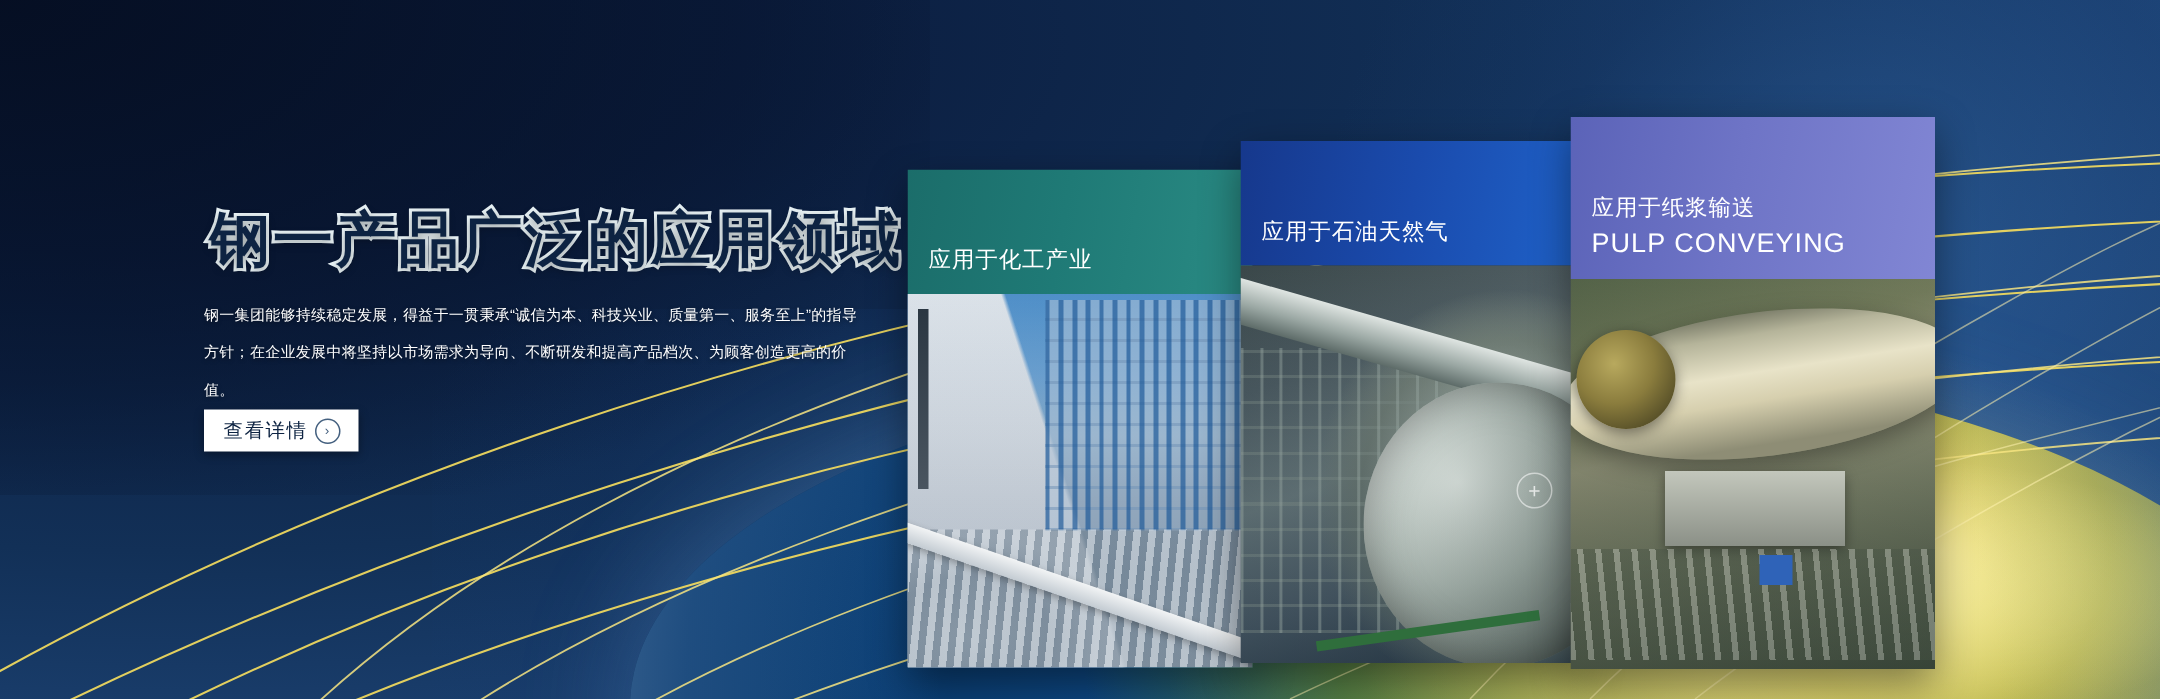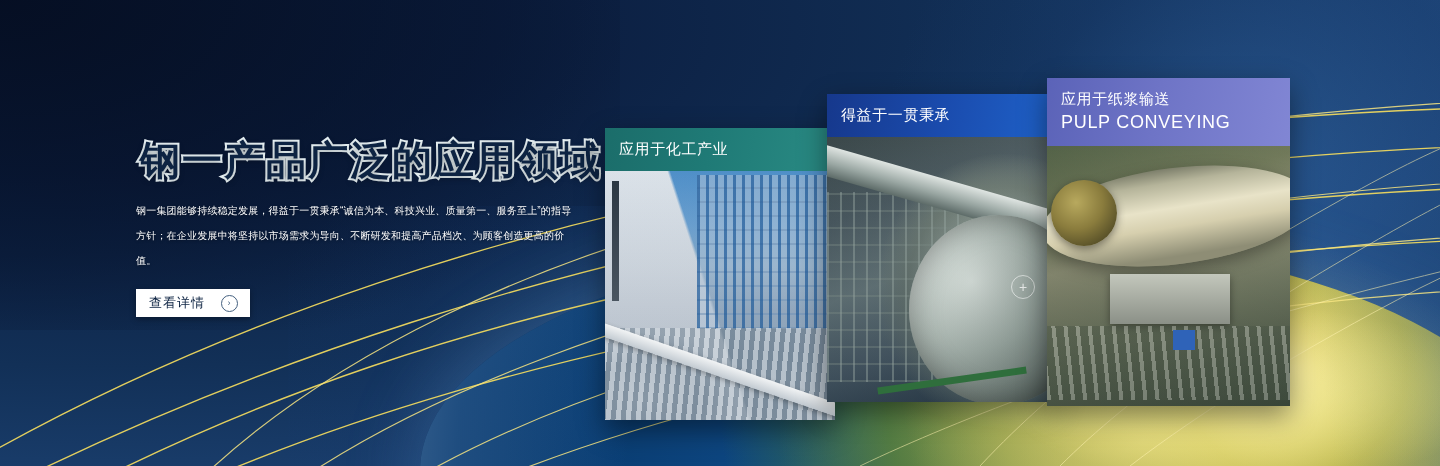--- a/index.html
+++ b/index.html
@@ -118,7 +118,7 @@
     padding:11px 14px 12px 14px;
     color:#ffffff;
   }
-  .card-head .cn{font-size:15px;letter-spacing:.6px;line-height:1.3;}
+  .card-head .cn{font-size:15px;letter-spacing:.6px;line-height:1.3;margin-top:40px;}
   .card-head .en{font-size:18px;letter-spacing:.7px;line-height:1.35;margin-top:1px;}
 
   .card-photo{position:relative;width:100%;overflow:hidden;}

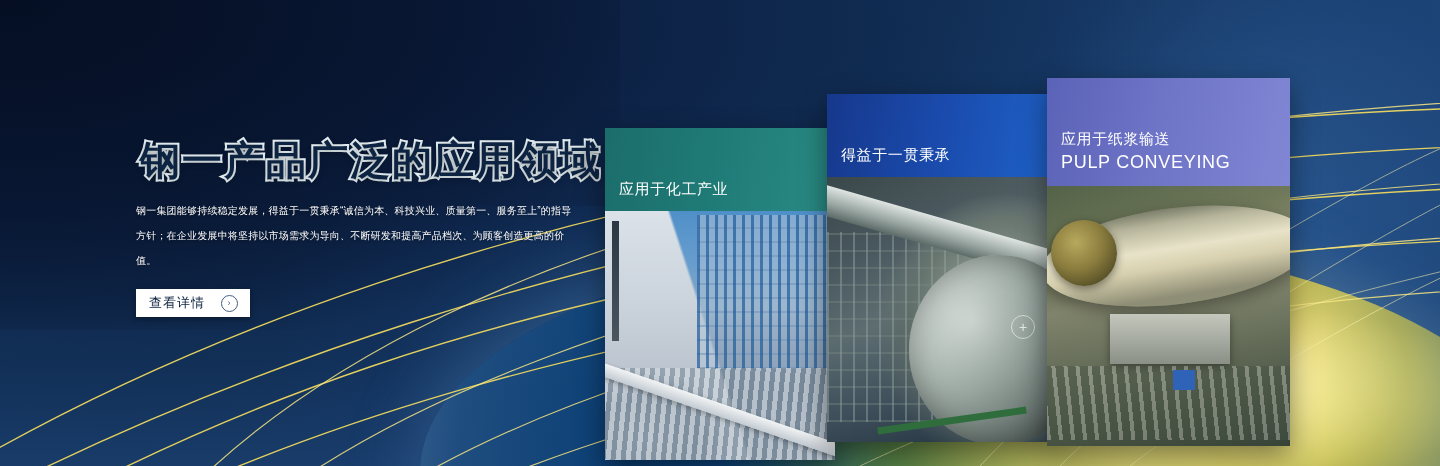--- a/index.html
+++ b/index.html
@@ -290,7 +290,7 @@
 
   <div class="card" id="card-oil">
     <div class="card-head">
-      <div class="cn">得益于一贯秉承</div>
+      <div class="cn">应用于石油天然气</div>
     </div>
     <div class="card-photo">
       <div class="grid-struct"></div>

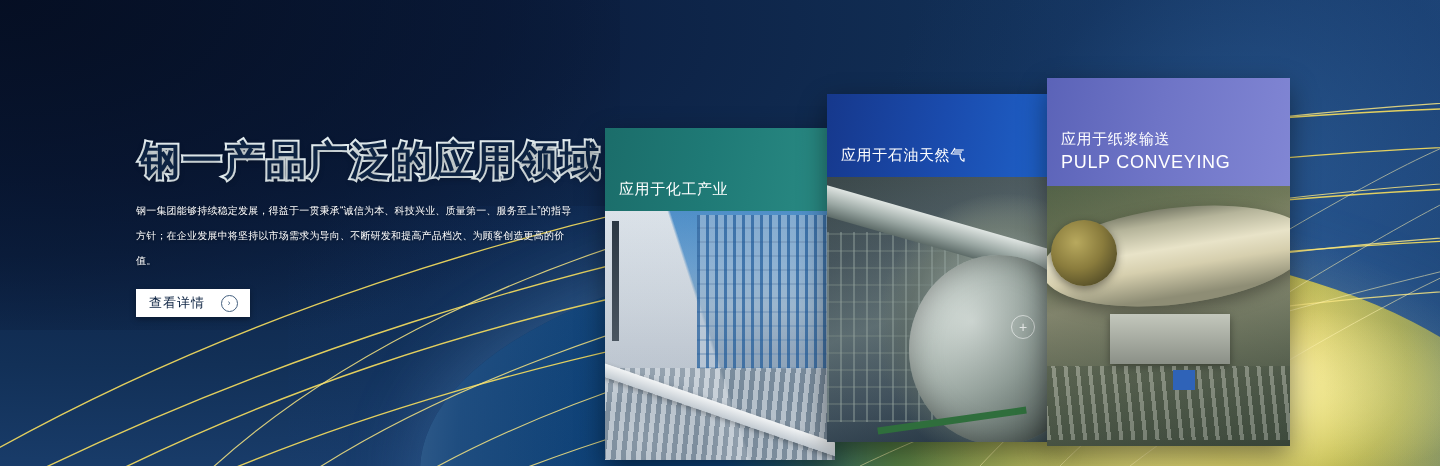--- a/index.html
+++ b/index.html
@@ -131,7 +131,7 @@
   }
 
   
-  #card-chemical{left:605px;top:128px;width:230px;}
+  #card-chemical{left:605px;top:113px;width:230px;}
   #card-chemical .card-head{background:linear-gradient(100deg,#1b6d6a 0%,#1f7a76 45%,#2a8b84 100%);}
   #card-chemical .card-photo{height:249px;
     background:

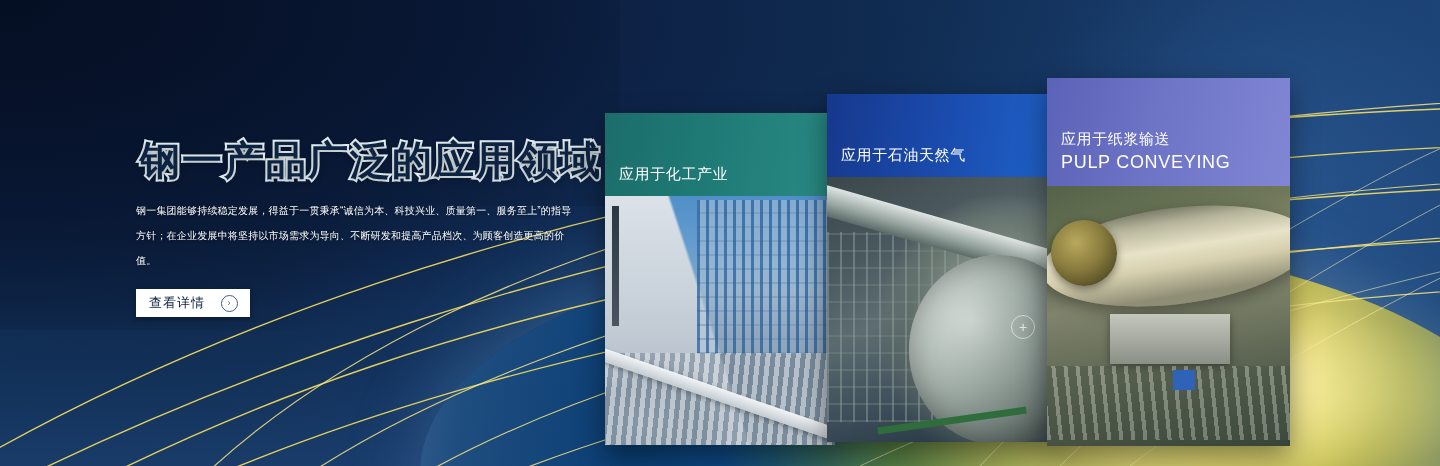--- a/index.html
+++ b/index.html
@@ -90,8 +90,8 @@
   }
 
   .more-btn{
-    display:inline-flex;align-items:center;gap:16px;
-    margin-top:16px;
+    display:inline-flex;align-items:center;gap:5px;
+    margin-top:0;
     padding:5px 12px 5px 13px;
     background:#ffffff;
     color:#0d2342;

